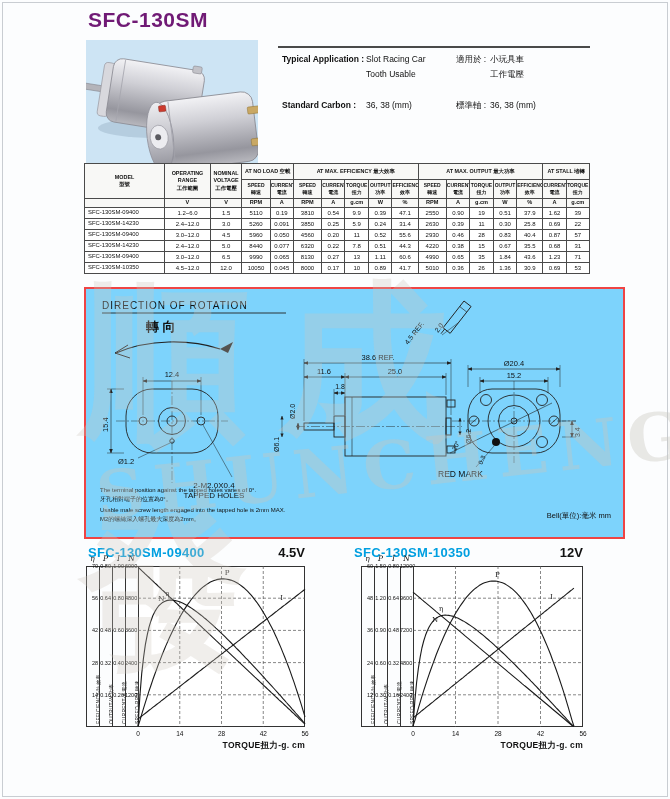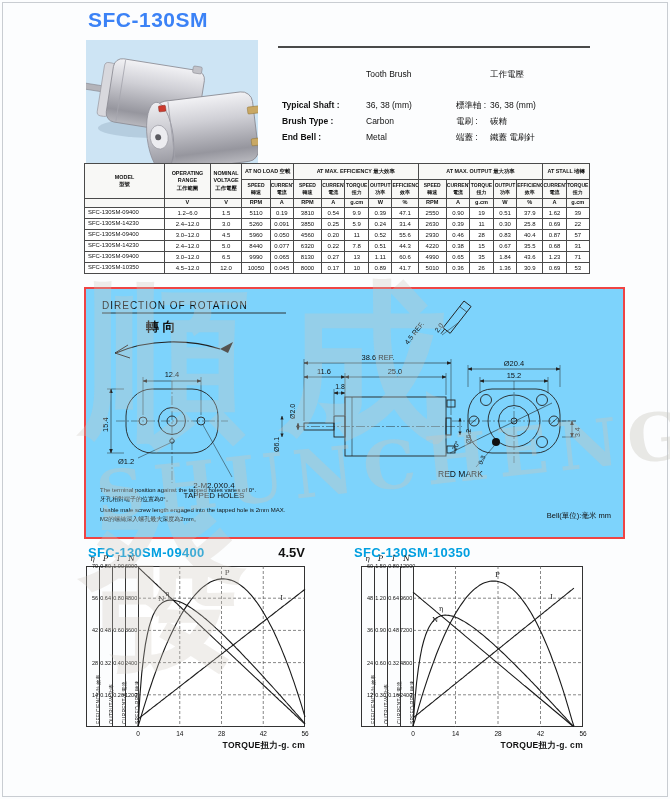--- a/index.html
+++ b/index.html
@@ -7,7 +7,7 @@
 body{font-family:"Liberation Sans",sans-serif;position:relative}
 #page{position:absolute;inset:0;background:#fcfdfe;overflow:hidden}
 .frame{position:absolute;inset:2px;border:1px solid #c9cdd2;pointer-events:none}
-#title{position:absolute;left:88px;top:8px;font-size:21px;font-weight:bold;color:#3b82f6;letter-spacing:.5px}
+#title{position:absolute;left:88px;top:8px;font-size:21px;font-weight:bold;color:#701a75;letter-spacing:.5px}
 
 #photo{position:absolute;left:86px;top:40px;width:172px;height:150px;background:#cde4f4;overflow:hidden}
 

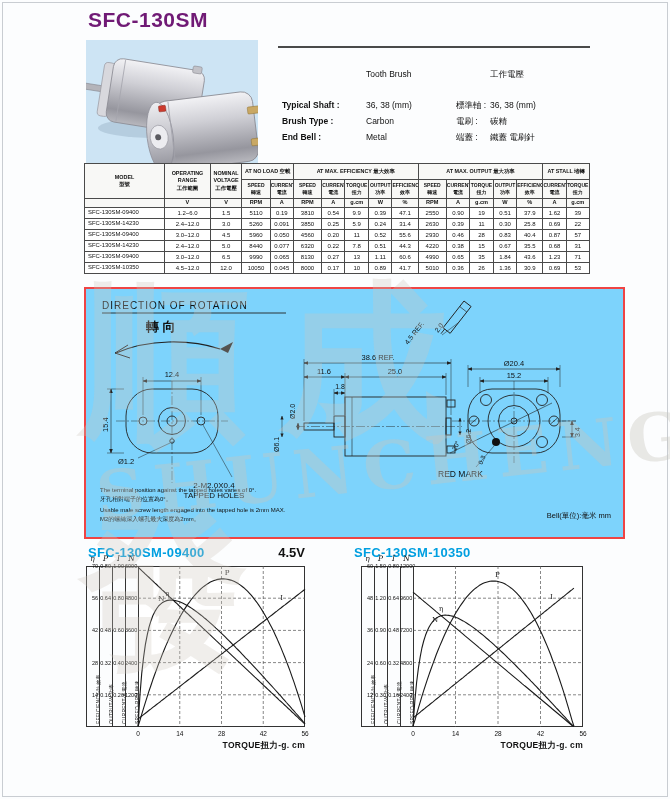--- a/index.html
+++ b/index.html
@@ -96,6 +96,12 @@
 
   <div id="info">
     <div class="rule" style="top:6px"></div>
+    <div class="irow" style="top:14px">
+      <span class="ilabel">Typical Application :</span>
+      <span class="ival">Slot Racing Car</span>
+      <span class="icnl">適用於 :</span>
+      <span class="icnv">小玩具車</span>
+    </div>
     <div class="irow" style="top:29px">
       <span class="ival">Tooth Brush</span>
       <span class="icnv">工作電壓</span>

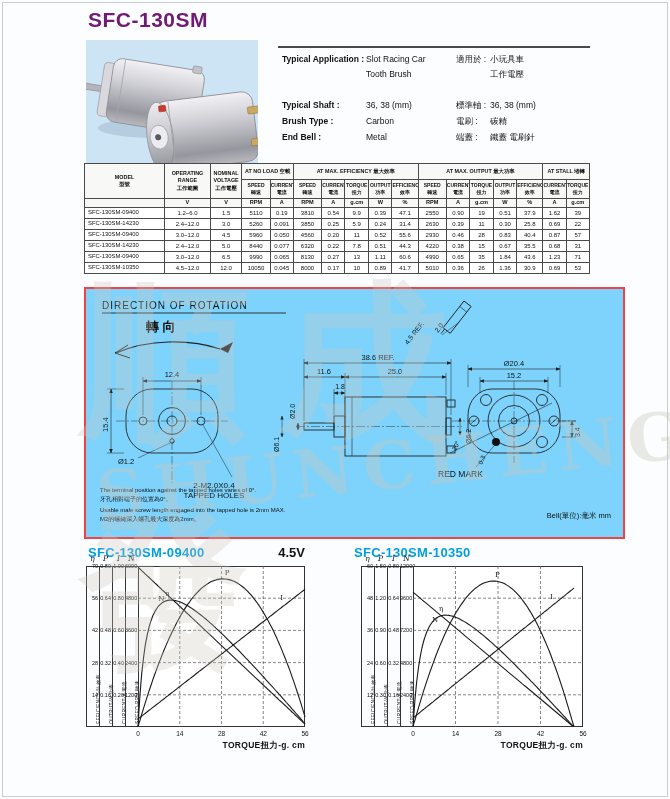--- a/index.html
+++ b/index.html
@@ -103,7 +103,7 @@
       <span class="icnv">小玩具車</span>
     </div>
     <div class="irow" style="top:29px">
-      <span class="ival">Tooth Brush</span>
+      <span class="ival">Tooth Usable</span>
       <span class="icnv">工作電壓</span>
     </div>
     <div class="irow" style="top:60px">

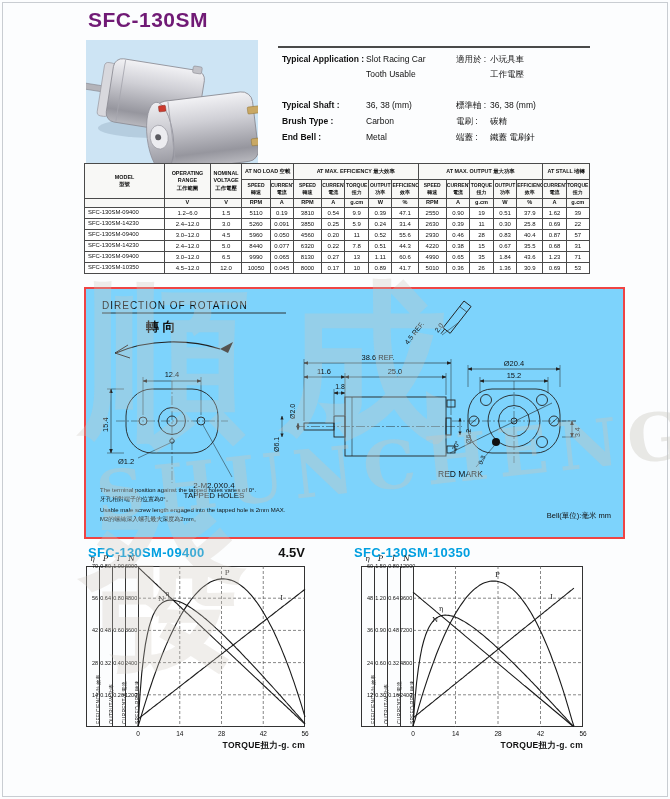--- a/index.html
+++ b/index.html
@@ -107,7 +107,7 @@
       <span class="icnv">工作電壓</span>
     </div>
     <div class="irow" style="top:60px">
-      <span class="ilabel">Typical Shaft :</span>
+      <span class="ilabel">Standard Carbon :</span>
       <span class="ival">36, 38 (mm)</span>
       <span class="icnl">標準軸 :</span>
       <span class="icnv">36, 38 (mm)</span>

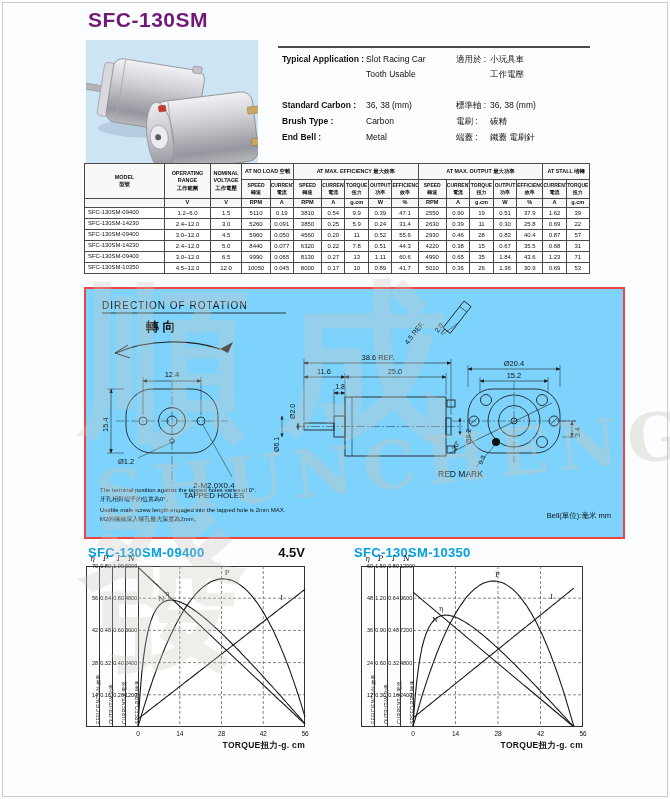--- a/index.html
+++ b/index.html
@@ -111,12 +111,6 @@
       <span class="ival">36, 38 (mm)</span>
       <span class="icnl">標準軸 :</span>
       <span class="icnv">36, 38 (mm)</span>
-    </div>
-    <div class="irow" style="top:76px">
-      <span class="ilabel">Brush Type :</span>
-      <span class="ival">Carbon</span>
-      <span class="icnl">電刷 :</span>
-      <span class="icnv">碳精</span>
     </div>
     <div class="irow" style="top:92px">
       <span class="ilabel">End Bell :</span>

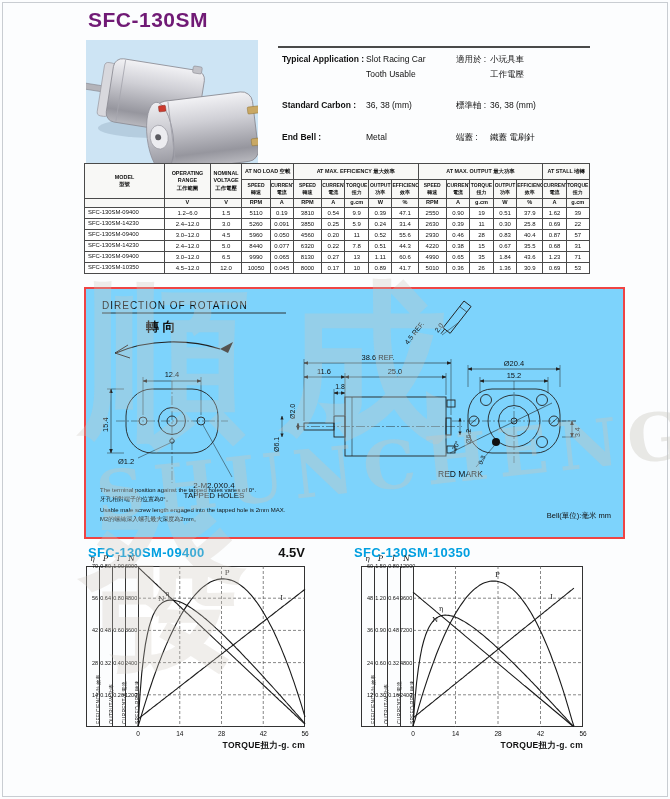--- a/index.html
+++ b/index.html
@@ -111,12 +111,6 @@
       <span class="ival">36, 38 (mm)</span>
       <span class="icnl">標準軸 :</span>
       <span class="icnv">36, 38 (mm)</span>
-    </div>
-    <div class="irow" style="top:92px">
-      <span class="ilabel">End Bell :</span>
-      <span class="ival">Metal</span>
-      <span class="icnl">端蓋 :</span>
-      <span class="icnv">鐵蓋  電刷針</span>
     </div>
     <div class="rule" style="top:146px"></div>
   </div>

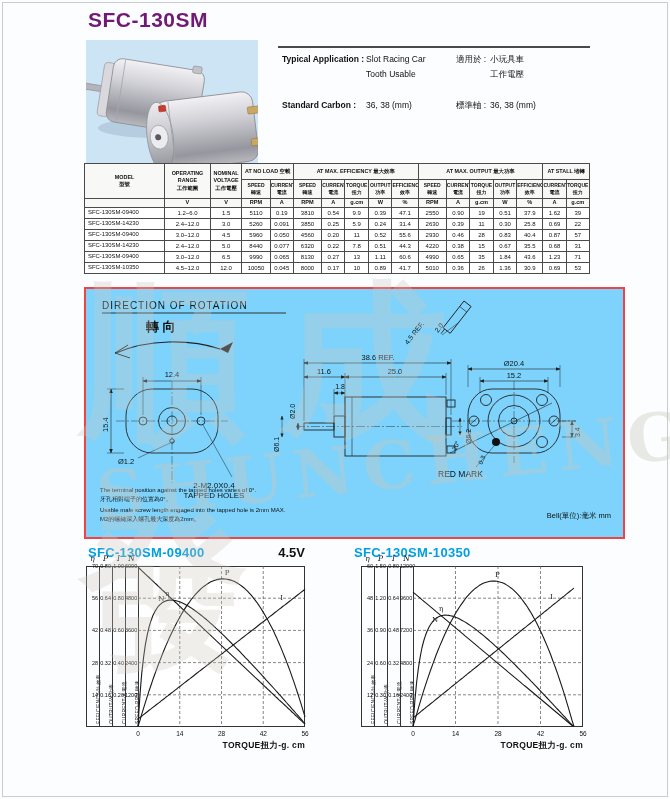--- a/index.html
+++ b/index.html
@@ -492,6 +492,7 @@
     </div>
     <div class="chart" style="left: 354px;">
       <div class="ctitle" style="left: 0px;">SFC-130SM-10350</div>
+      <div class="cvolt" style="left: 0px; width: 229px;">12V</div>
       <div class="axesbox" style="left: 7px; top: 21px; width: 52px; height: 161px;"></div>
       <div class="axsym" style="left: 7px; top: 9px;">η</div>
       <div class="axcol" style="left: 7px; top: 21px; width: 13px; height: 161px;"></div>

